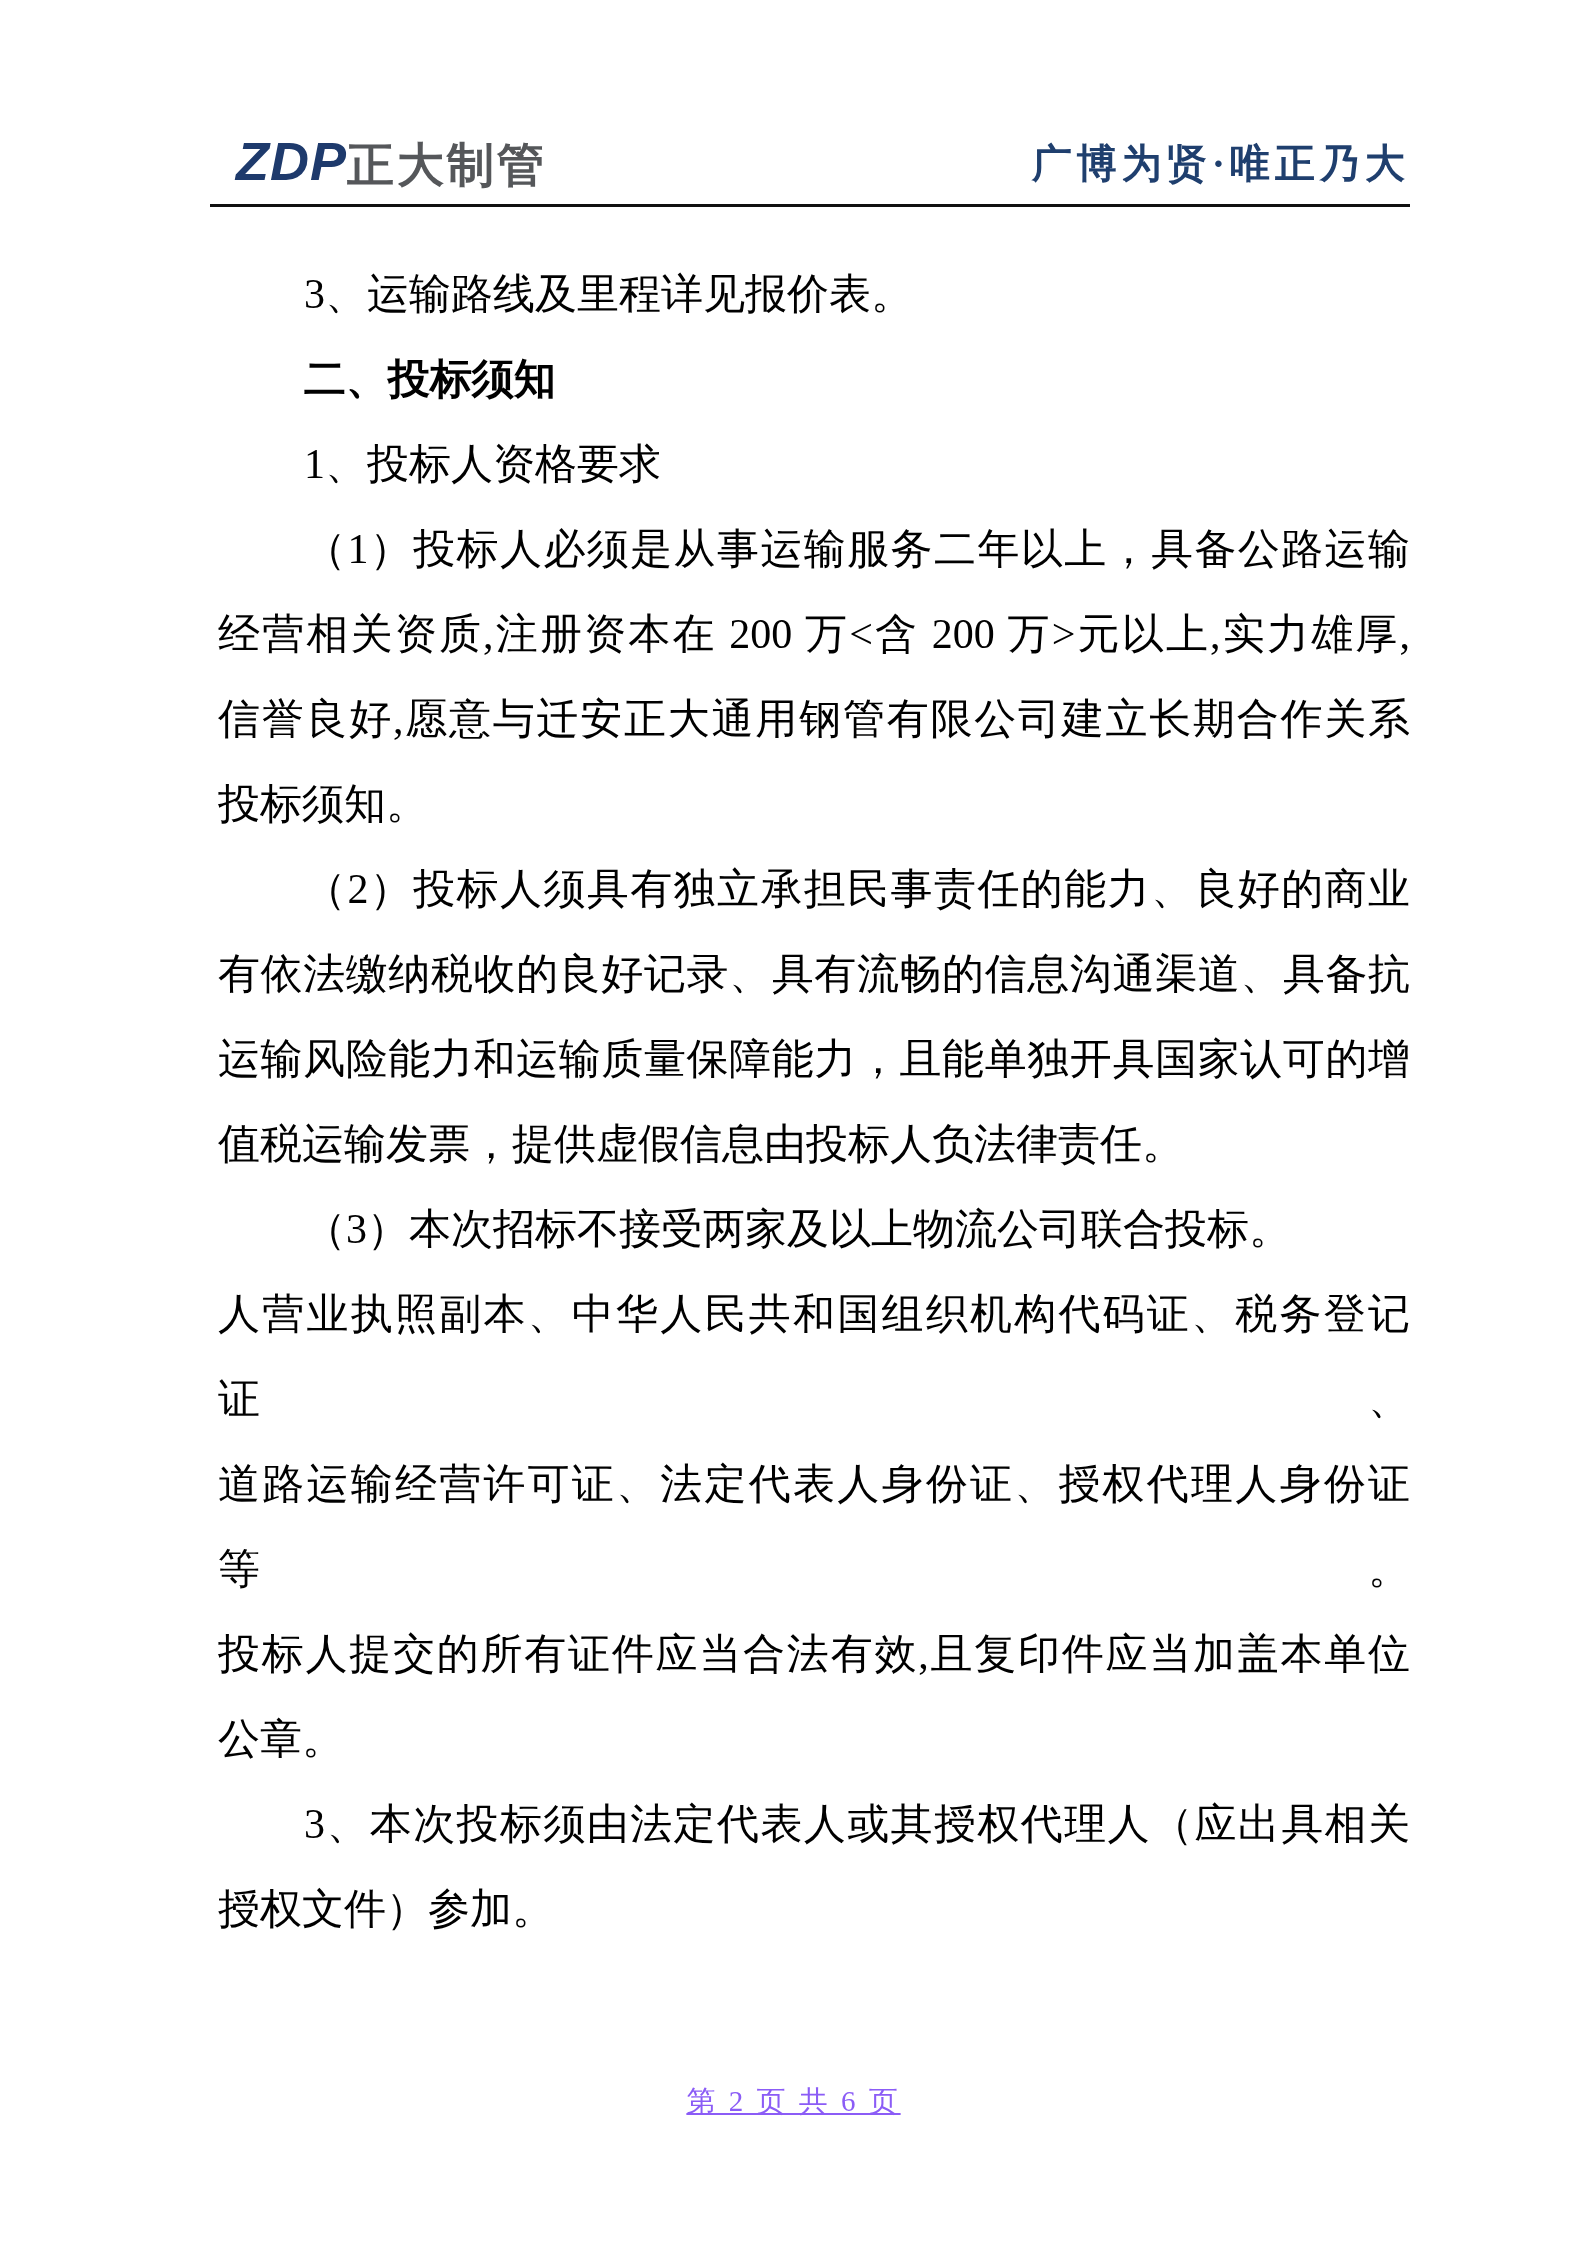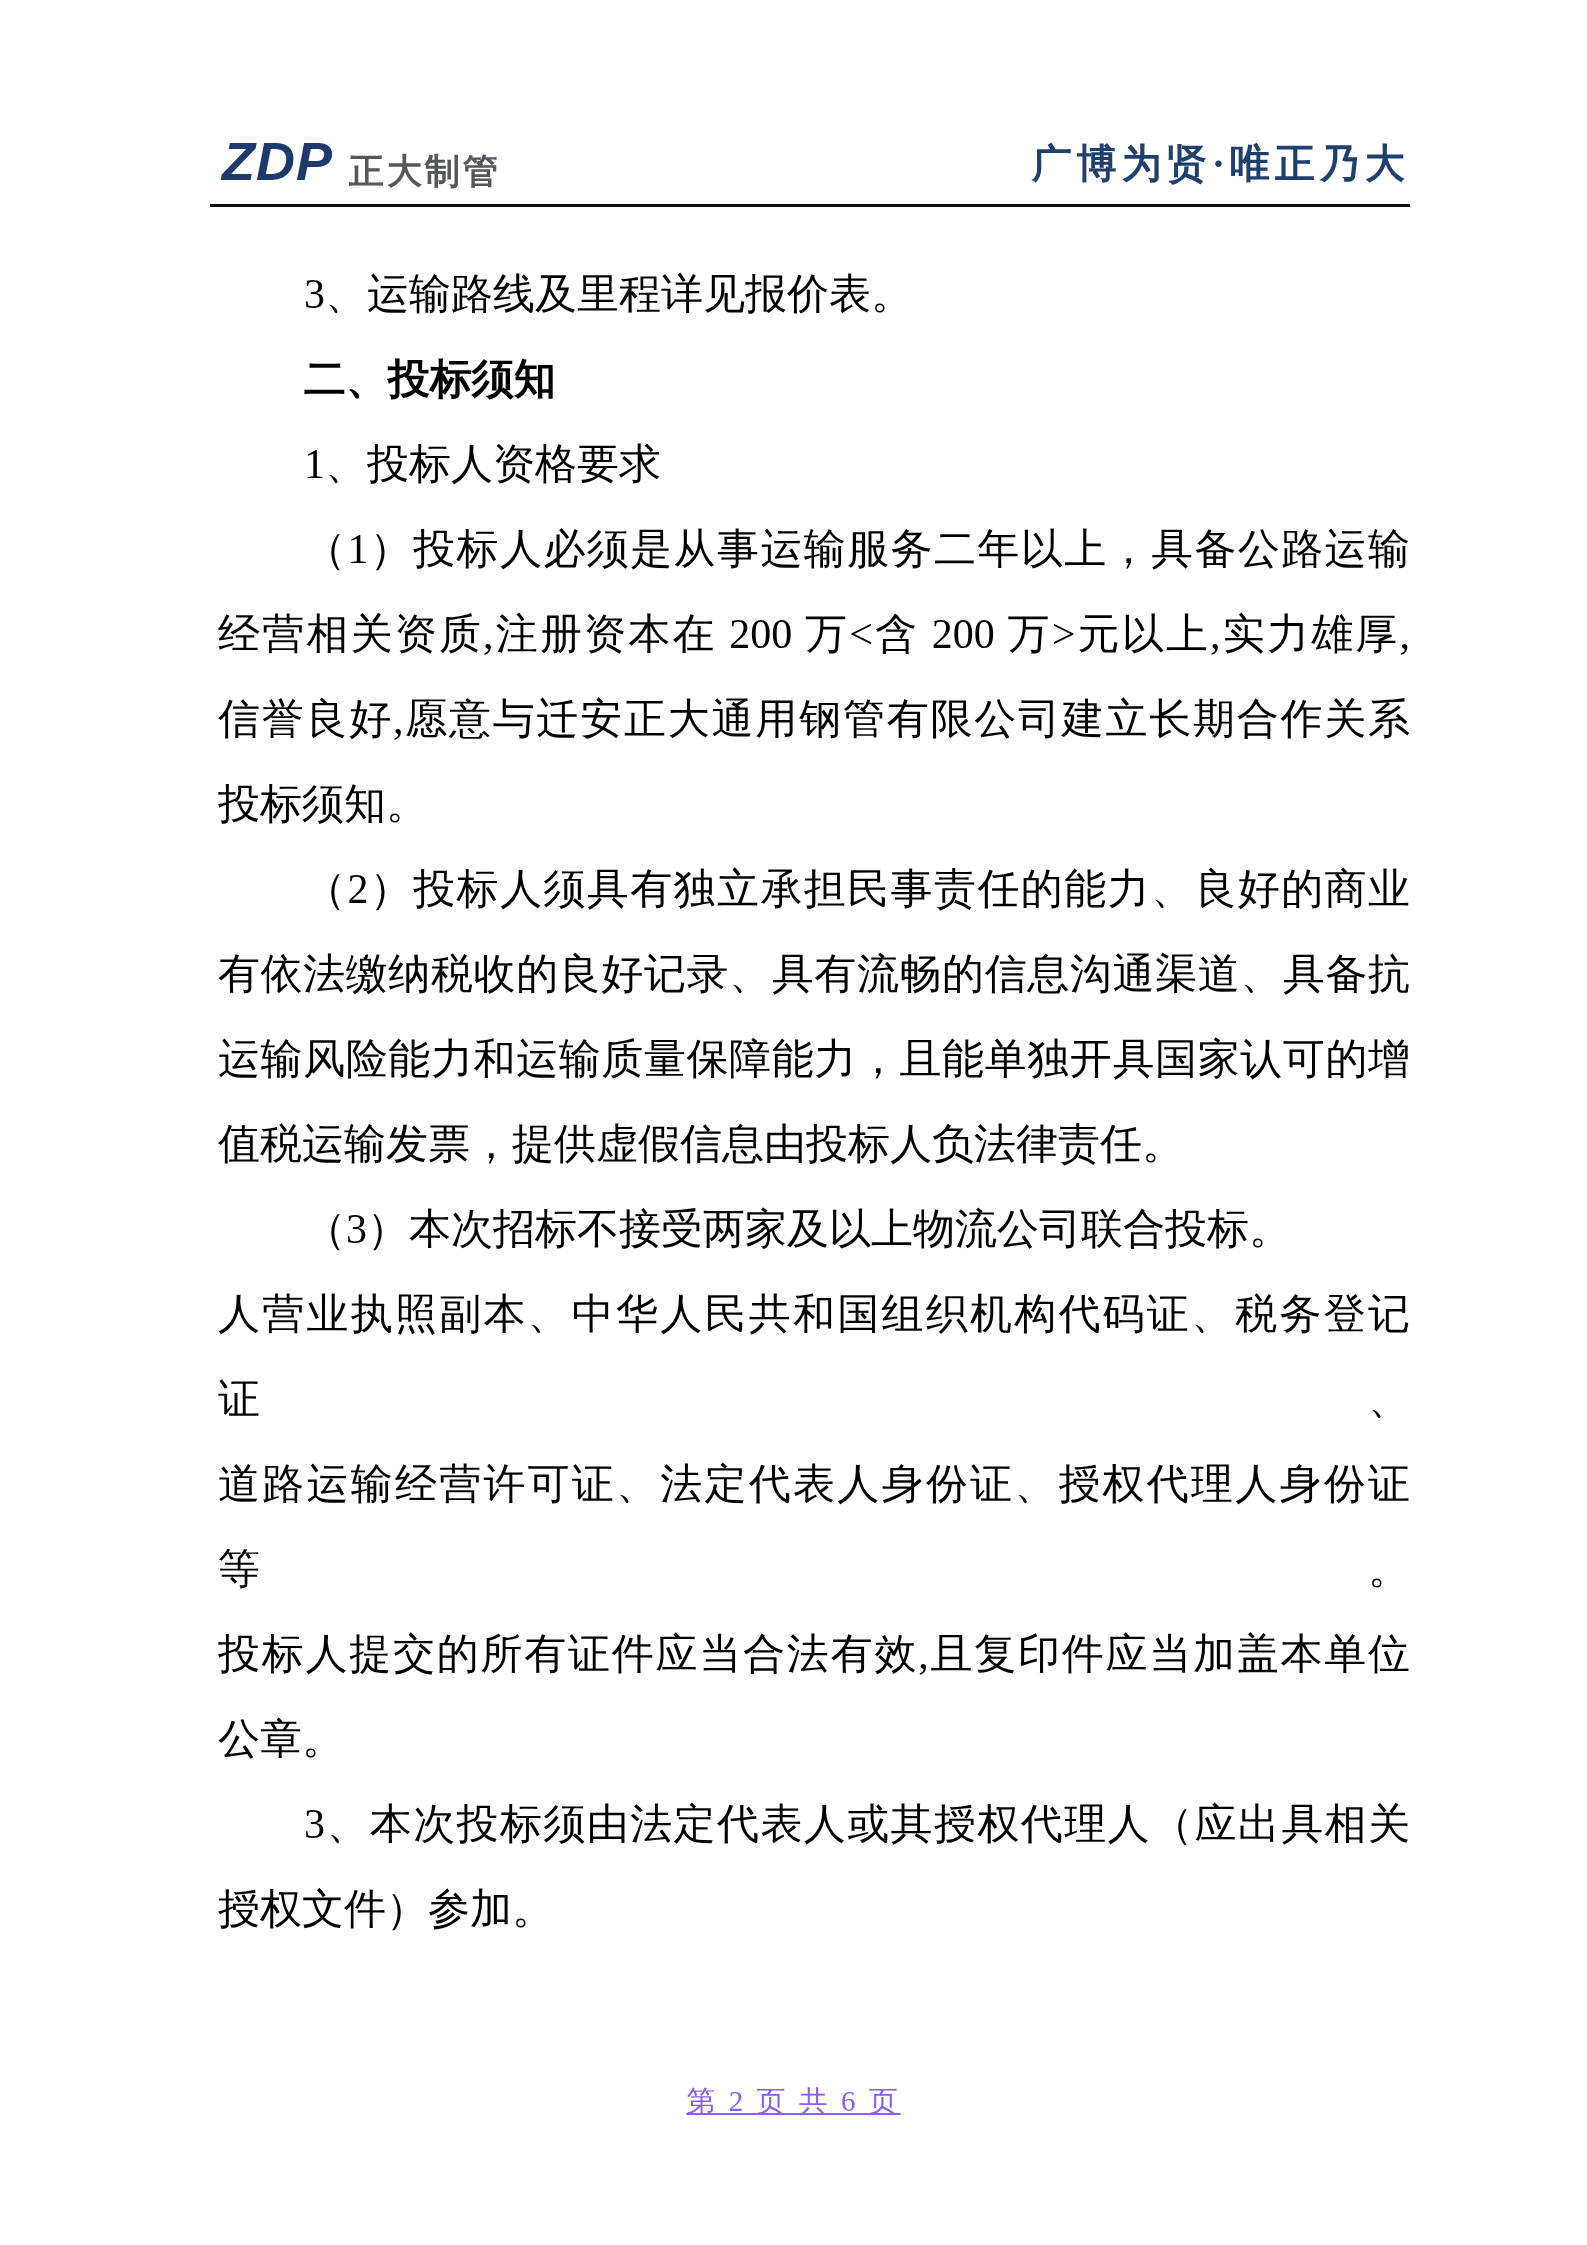--- a/index.html
+++ b/index.html
@@ -16,11 +16,10 @@
   
   .header-logo {
     position: absolute;
-    left: 222px;
+    left: 236px;
     top: 134px;
     display: flex;
     align-items: flex-end;
-    gap: 16px;
     white-space: nowrap;
   }
   .zdp {

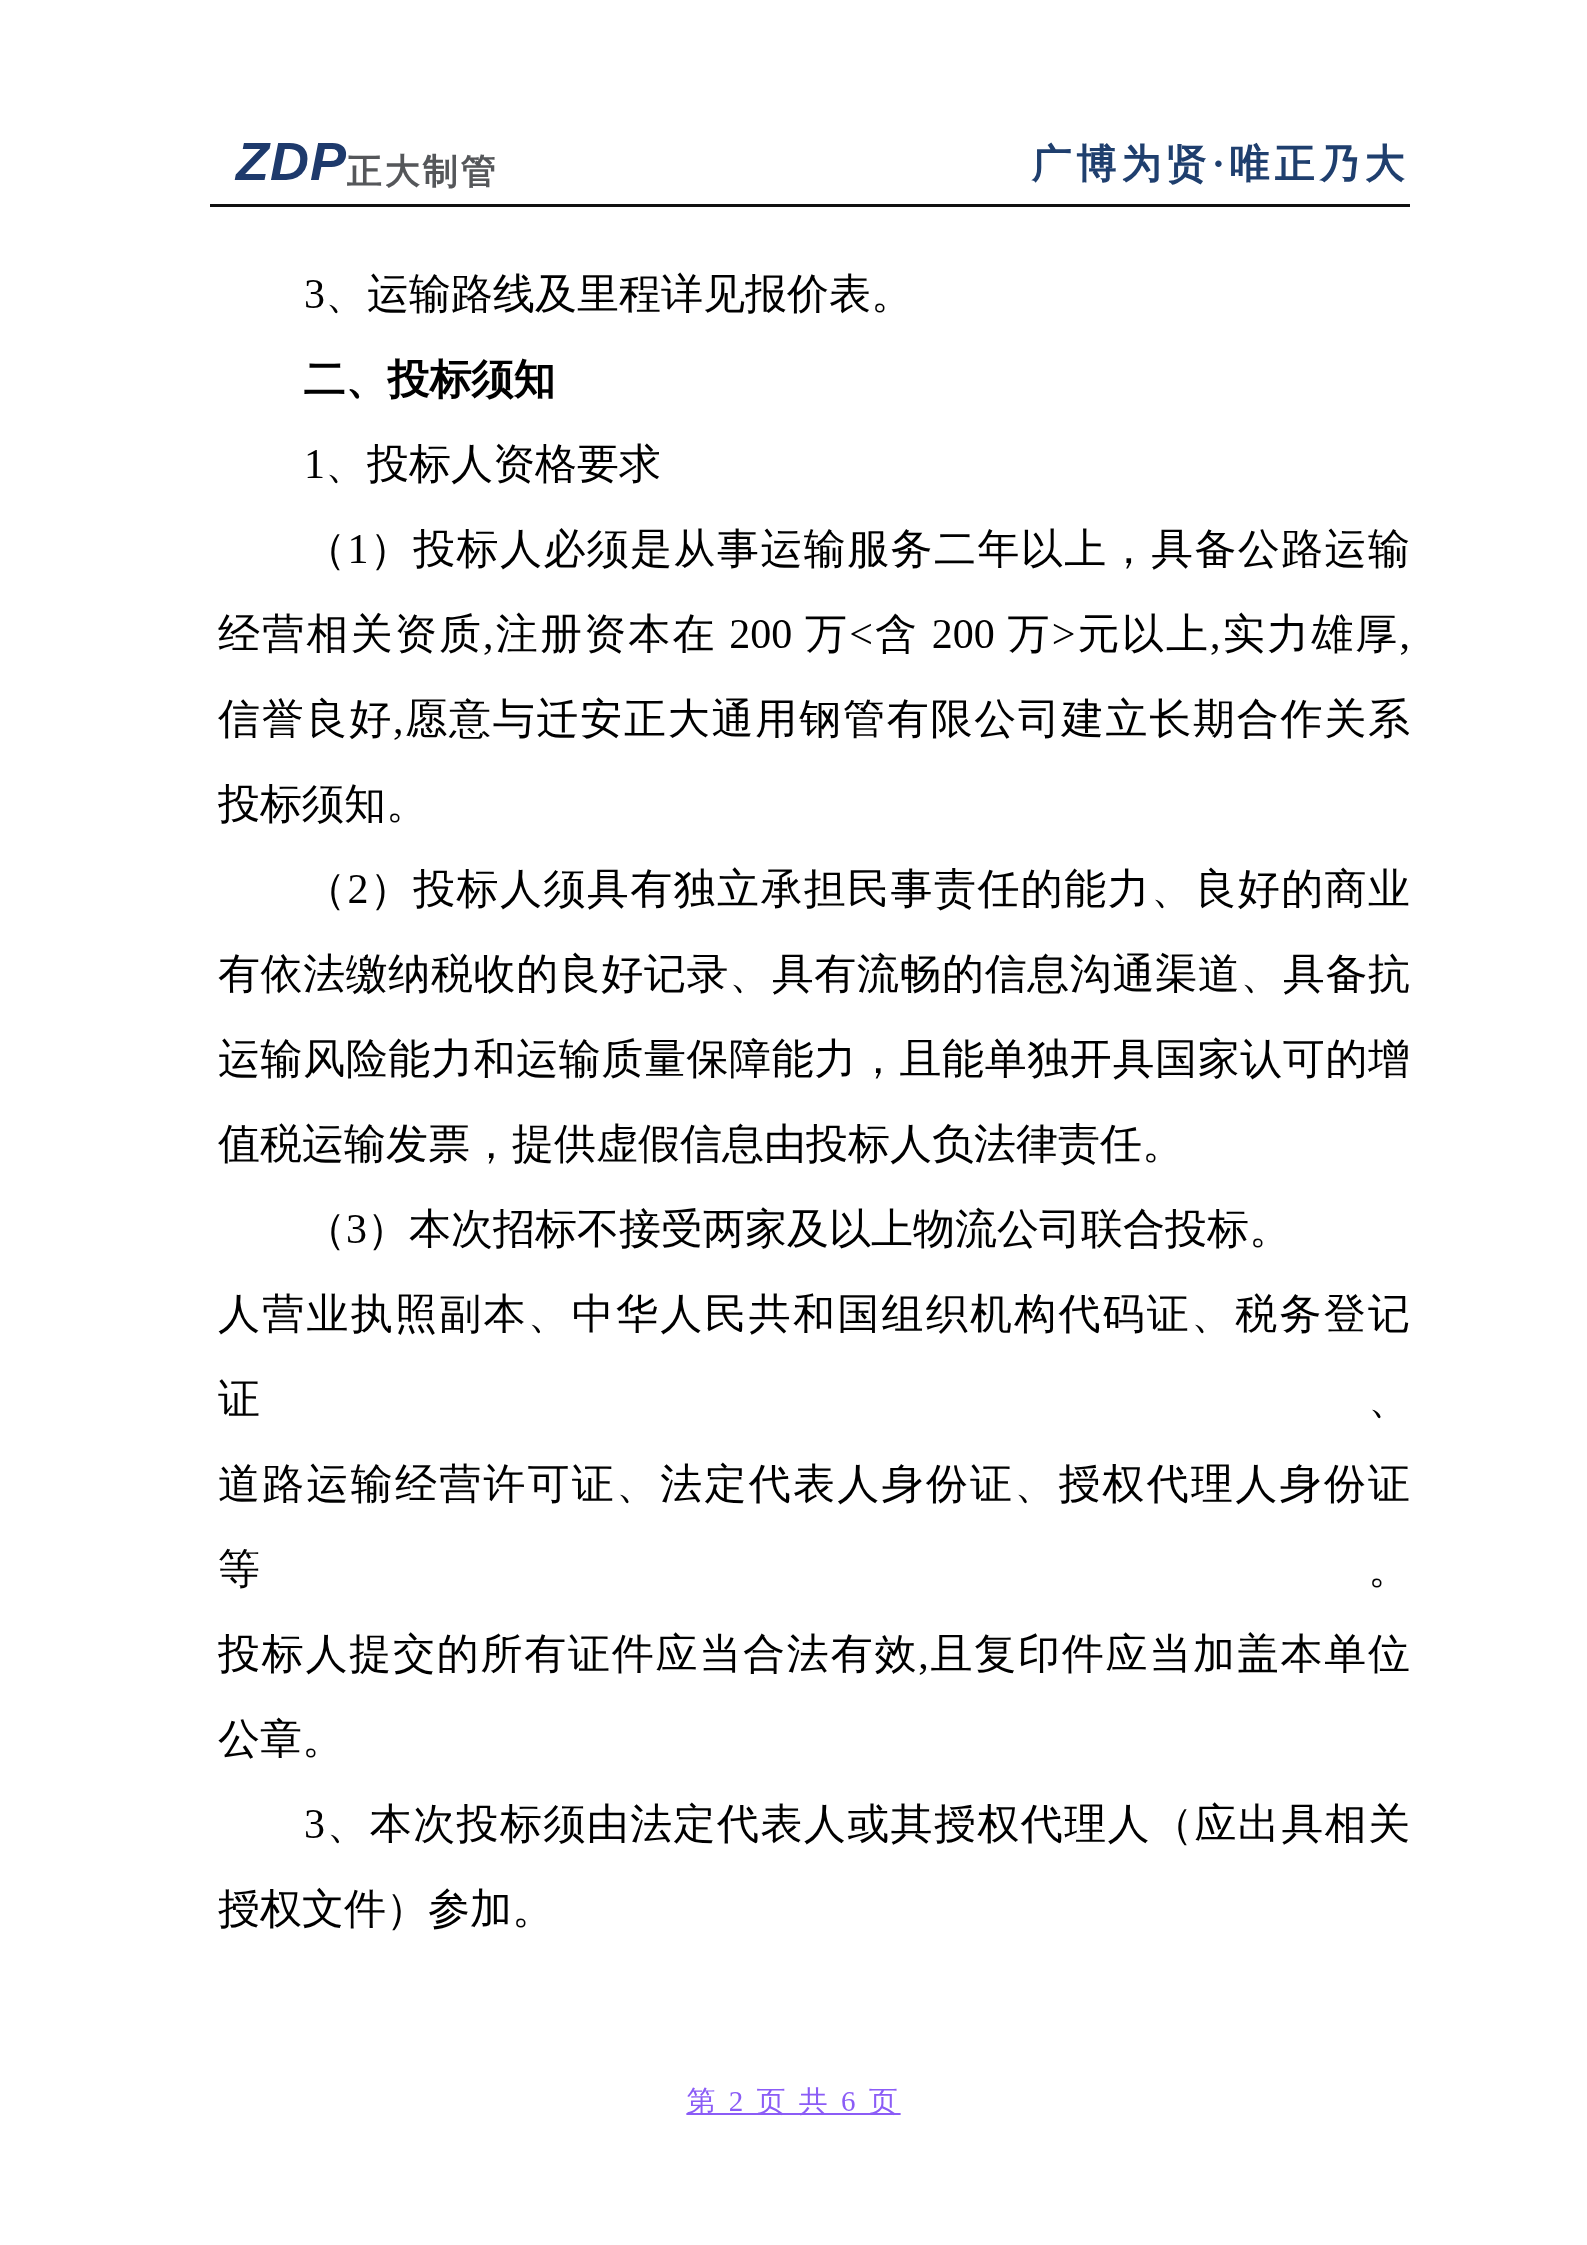--- a/index.html
+++ b/index.html
@@ -34,7 +34,7 @@
   .company {
     font-family: "Liberation Sans", "DejaVu Sans", sans-serif;
     font-weight: 700;
-    font-size: 35px;
+    font-size: 47px;
     line-height: 1;
     color: #55575a;
     letter-spacing: 3px;

